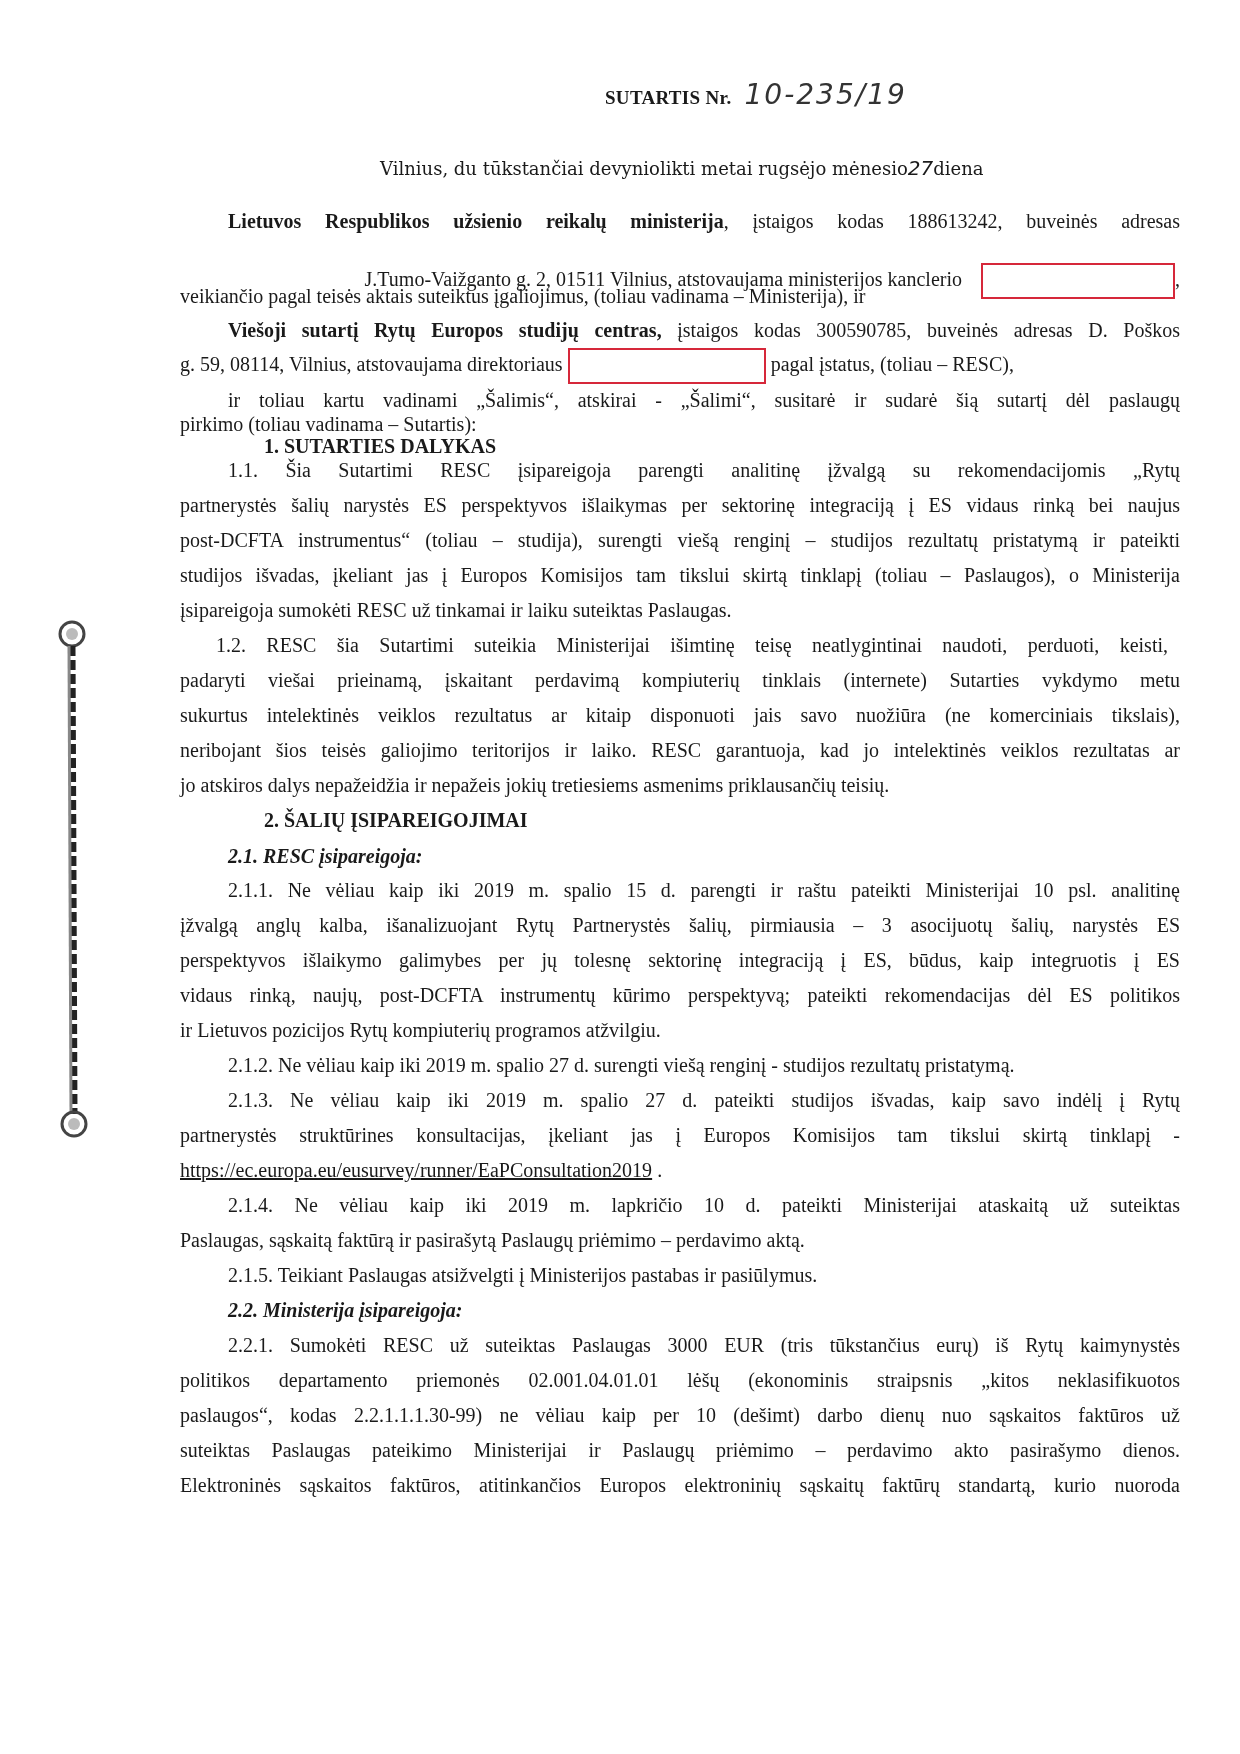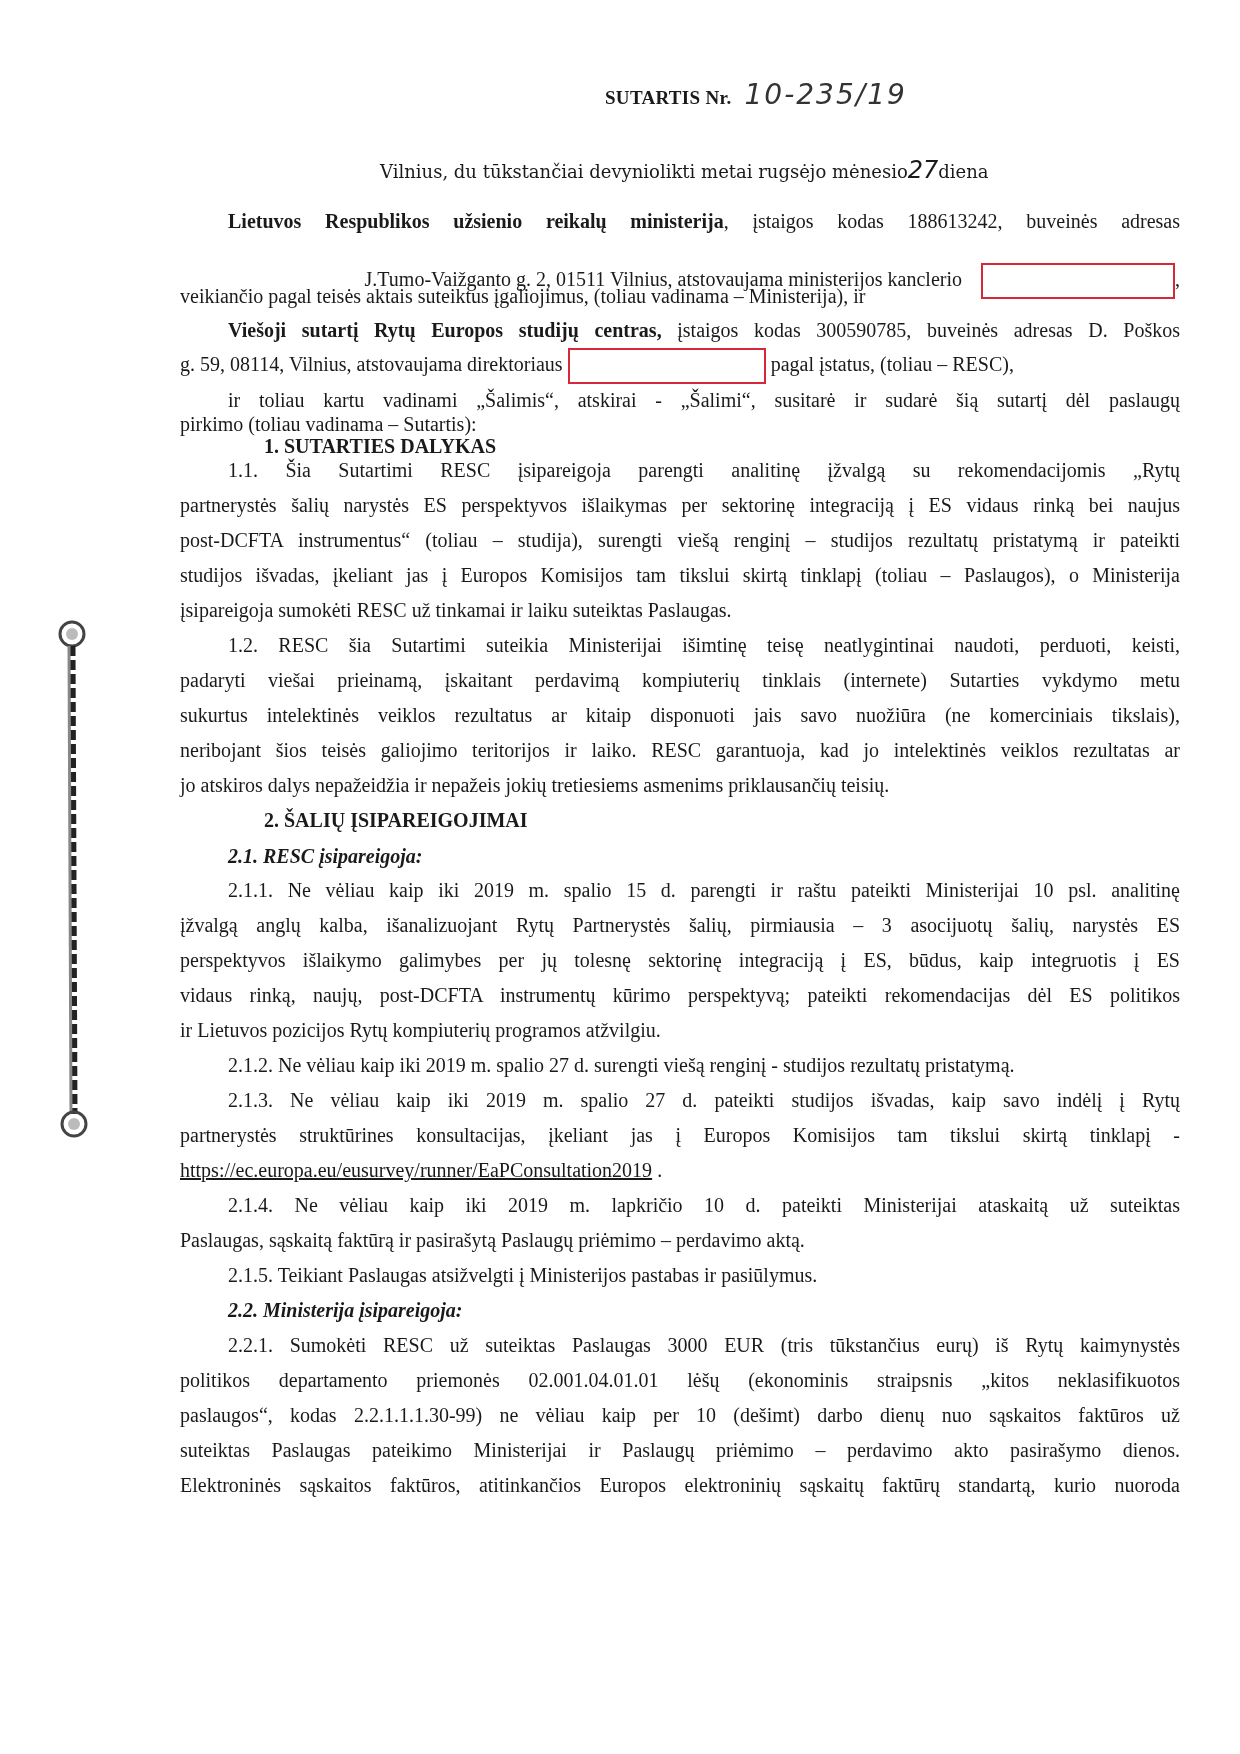--- a/index.html
+++ b/index.html
@@ -9,7 +9,7 @@
   .title { position: absolute; top: 78px; left: 605px; font-size: 19px; font-weight: bold; letter-spacing: 0.3px; text-align: center; }
   .title .hand { font-family: "DejaVu Sans", sans-serif; font-style: italic; font-weight: normal; font-size: 28px; color: #333; margin-left: 8px; letter-spacing: 2px; }
   .dateline { position: absolute; top: 156px; left: 380px; font-family: "DejaVu Serif", serif; font-size: 18px; }
-  .dateline .hand { font-family: "DejaVu Sans", sans-serif; font-style: italic; font-size: 24px; }
+  .dateline .hand { font-family: "DejaVu Sans", sans-serif; font-style: italic; font-size: 20px; }
   .line { position: absolute; left: 180px; width: 1000px; font-size: 20px; line-height: 1; white-space: nowrap; }
   .just { text-align: justify; text-align-last: justify; }
   .b { font-weight: bold; }

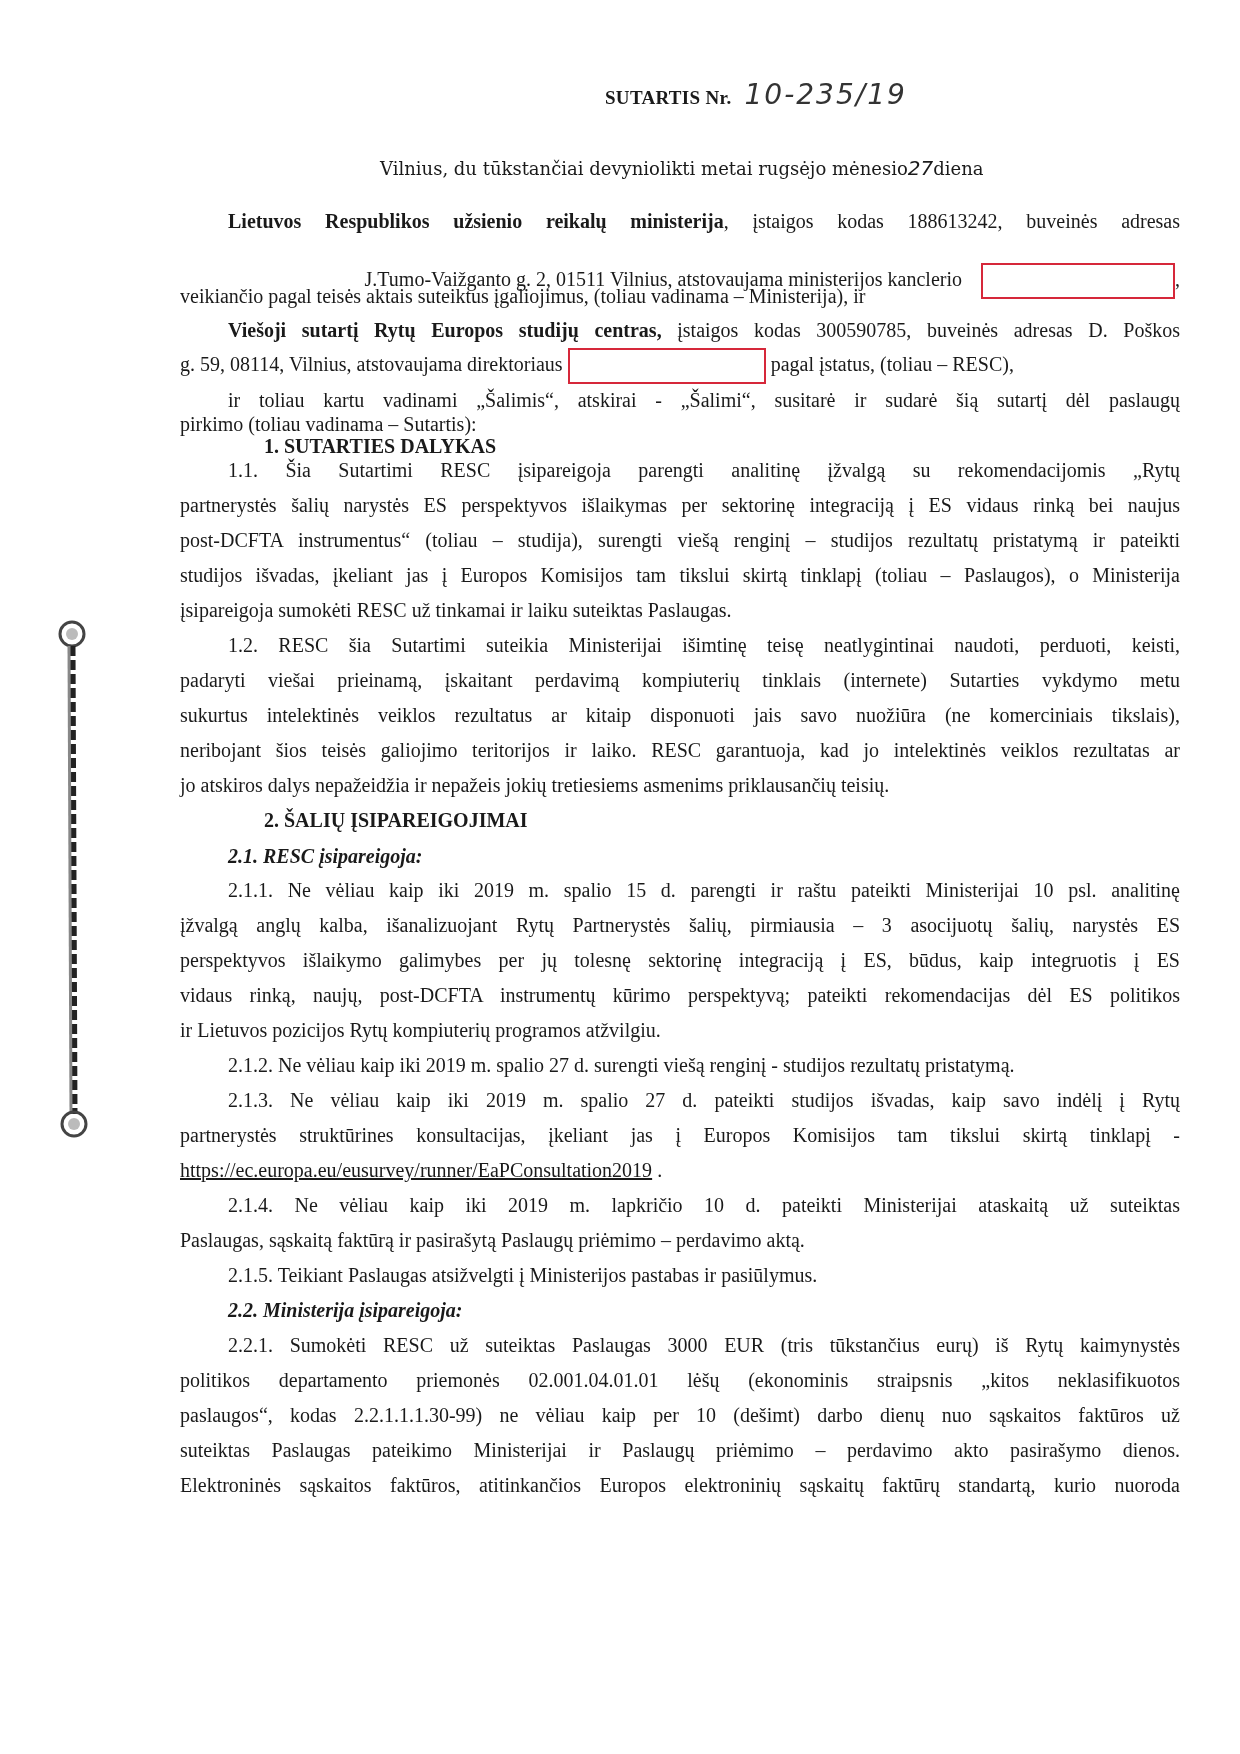--- a/index.html
+++ b/index.html
@@ -64,7 +64,7 @@
   <div class="line just" style="top:530px;">post-DCFTA instrumentus“ (toliau – studija), surengti viešą renginį – studijos rezultatų pristatymą ir pateikti</div>
   <div class="line just" style="top:565px;">studijos išvadas, įkeliant jas į Europos Komisijos tam tikslui skirtą tinklapį (toliau – Paslaugos), o Ministerija</div>
   <div class="line" style="top:600px;">įsipareigoja sumokėti RESC už tinkamai ir laiku suteiktas Paslaugas.</div>
-  <div class="line just" style="top:635px; left:228px; width:952px;">1.2. RESC šia Sutartimi suteikia Ministerijai išimtinę teisę neatlygintinai naudoti, perduoti, keisti,</div>
+  <div class="line just" style="top:635px; left:216px; width:952px;">1.2. RESC šia Sutartimi suteikia Ministerijai išimtinę teisę neatlygintinai naudoti, perduoti, keisti,</div>
   <div class="line just" style="top:670px;">padaryti viešai prieinamą, įskaitant perdavimą kompiuterių tinklais (internete) Sutarties vykdymo metu</div>
   <div class="line just" style="top:705px;">sukurtus intelektinės veiklos rezultatus ar kitaip disponuoti jais savo nuožiūra (ne komerciniais tikslais),</div>
   <div class="line just" style="top:740px;">neribojant šios teisės galiojimo teritorijos ir laiko. RESC garantuoja, kad jo intelektinės veiklos rezultatas ar</div>

